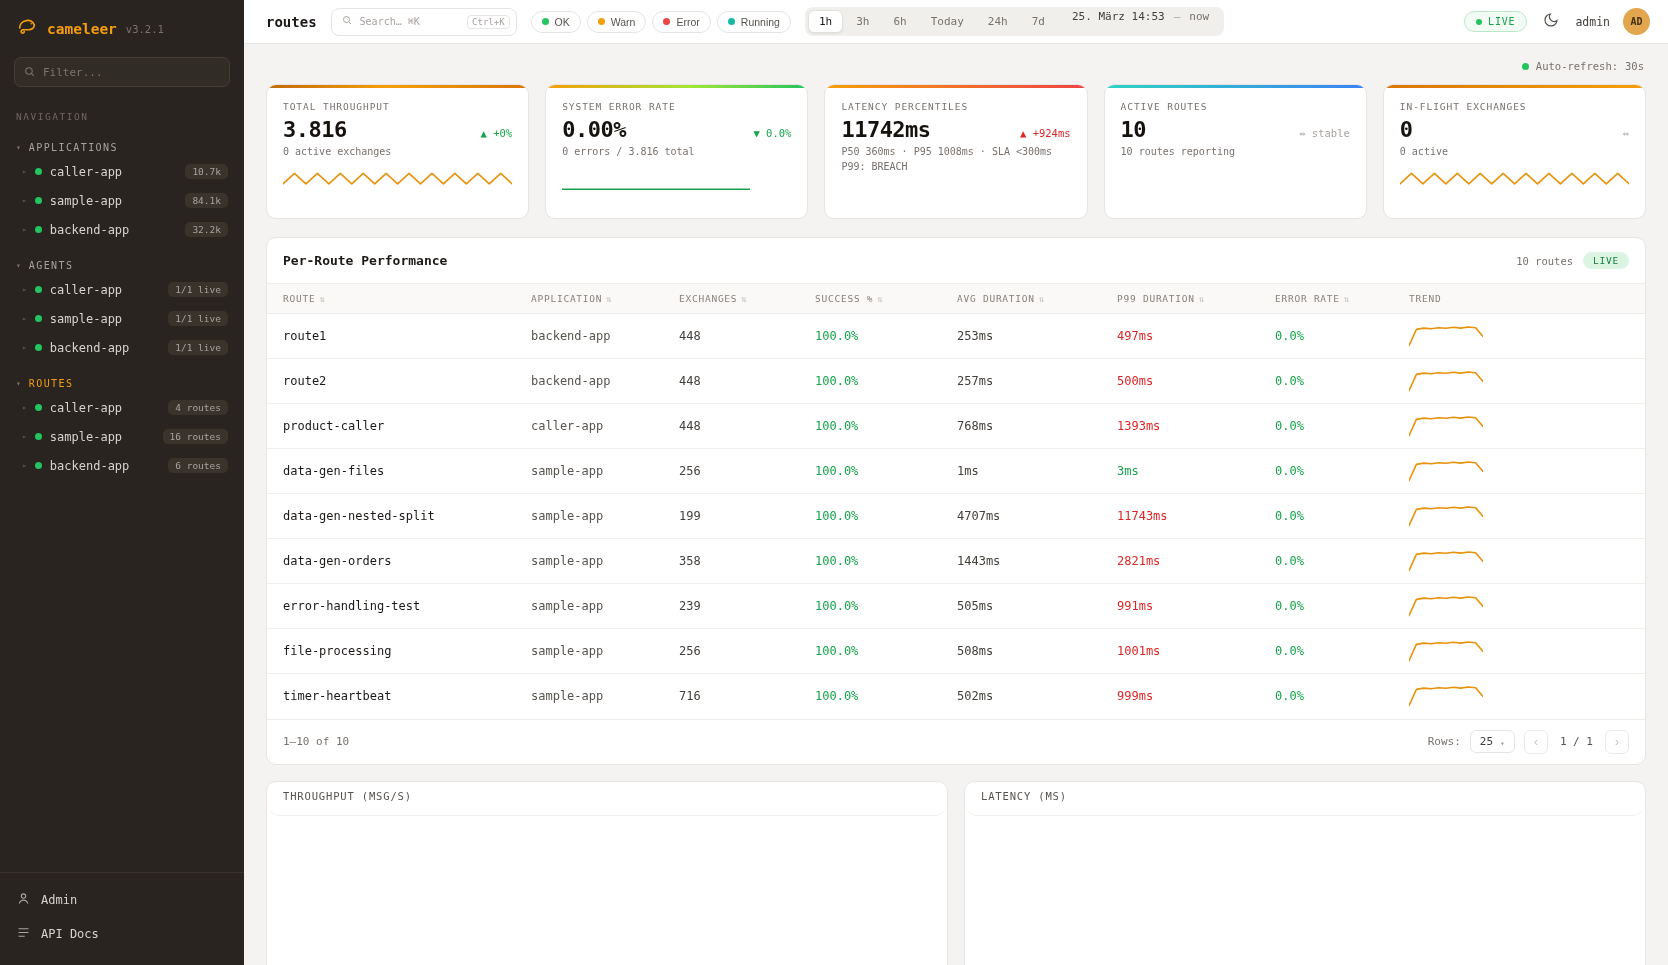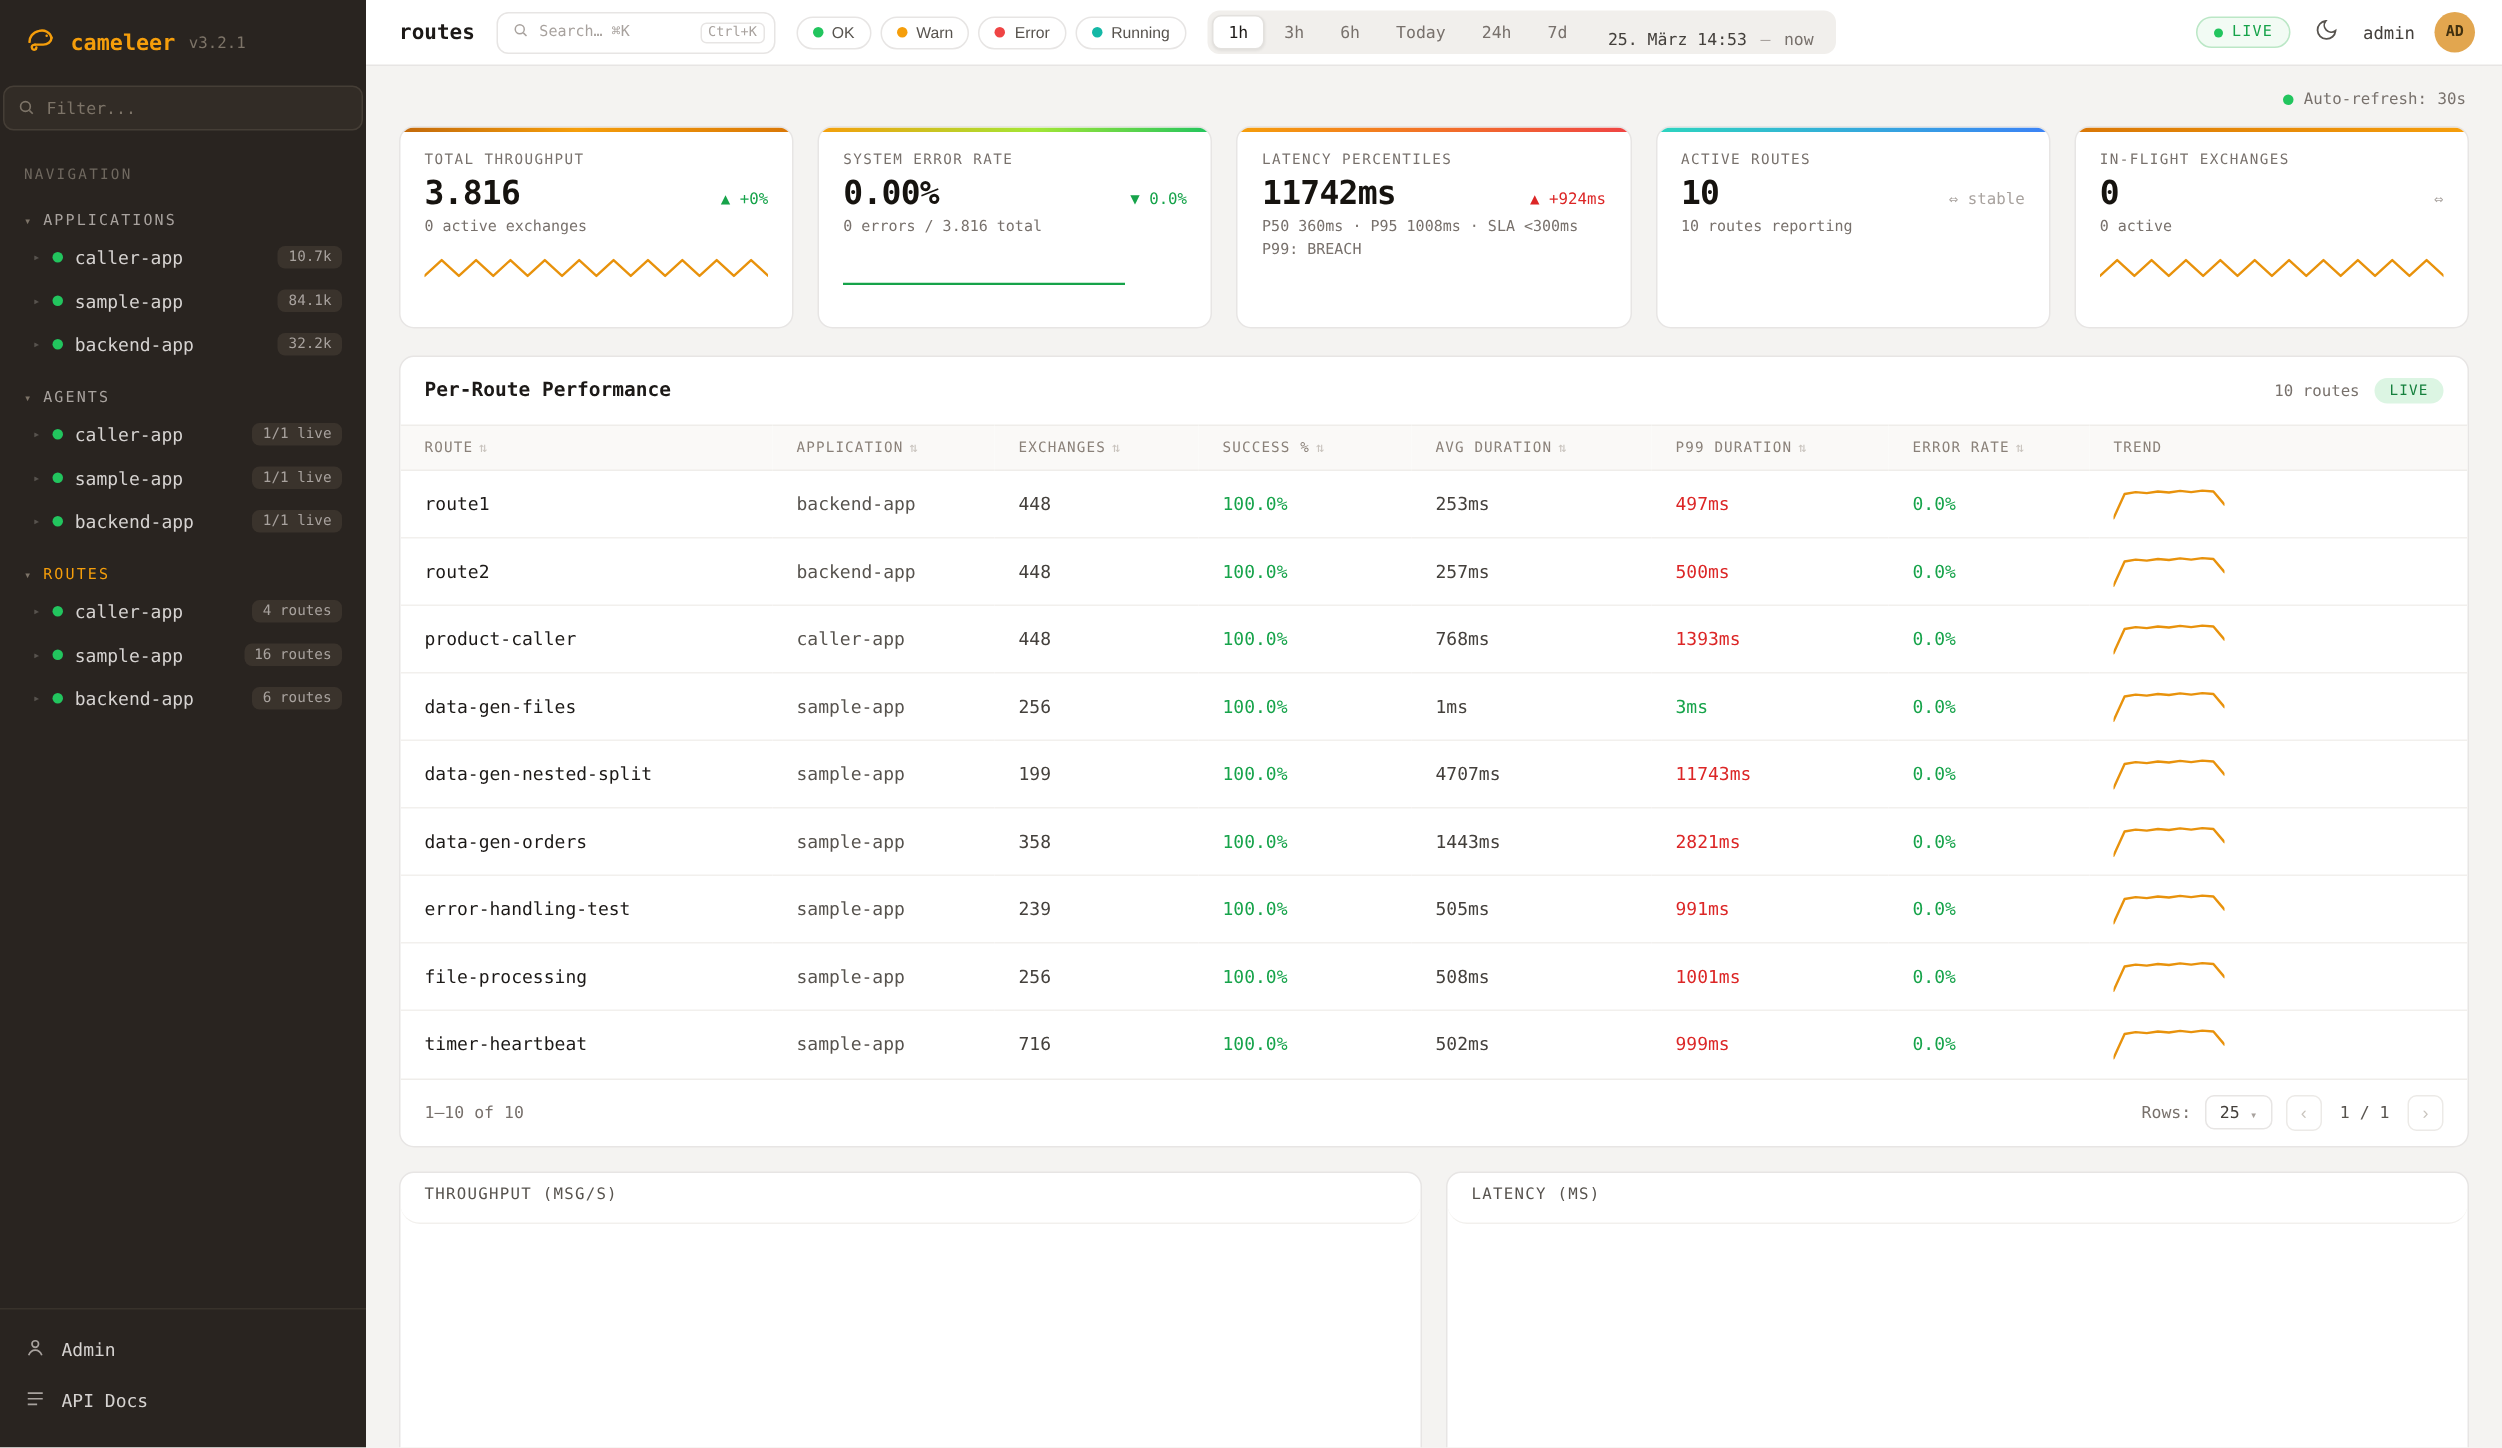--- a/index.html
+++ b/index.html
@@ -49,7 +49,7 @@
   .pills { display:flex; gap:6px; }
   .pill { display:flex; align-items:center; gap:6px; border:1px solid #e7e5e4; border-radius:999px; padding:4px 10px; font-size:10.5px; color:#57534e; background:#fff; cursor:pointer; }
   .dot2 { width:7px; height:7px; border-radius:50%; }
-  .seg { display:flex; align-items:flex-end; background:#f1efec; border-radius:8px; padding:3px; gap:2px; }
+  .seg { display:flex; align-items:flex-start; background:#f1efec; border-radius:8px; padding:3px; gap:2px; }
   .seg-btn { font:inherit; font-size:11px; color:#78716c; background:transparent; border:1px solid transparent; padding:4px 10px; border-radius:6px; cursor:pointer; }
   .seg-btn.active { background:#fff; color:#1c1917; border-color:#e3e1de; box-shadow:0 1px 2px rgba(0,0,0,.07); }
   .seg-date { display:flex; gap:9px; padding:0 12px 0 14px; font-size:11px; color:#44403c; align-items:center; }

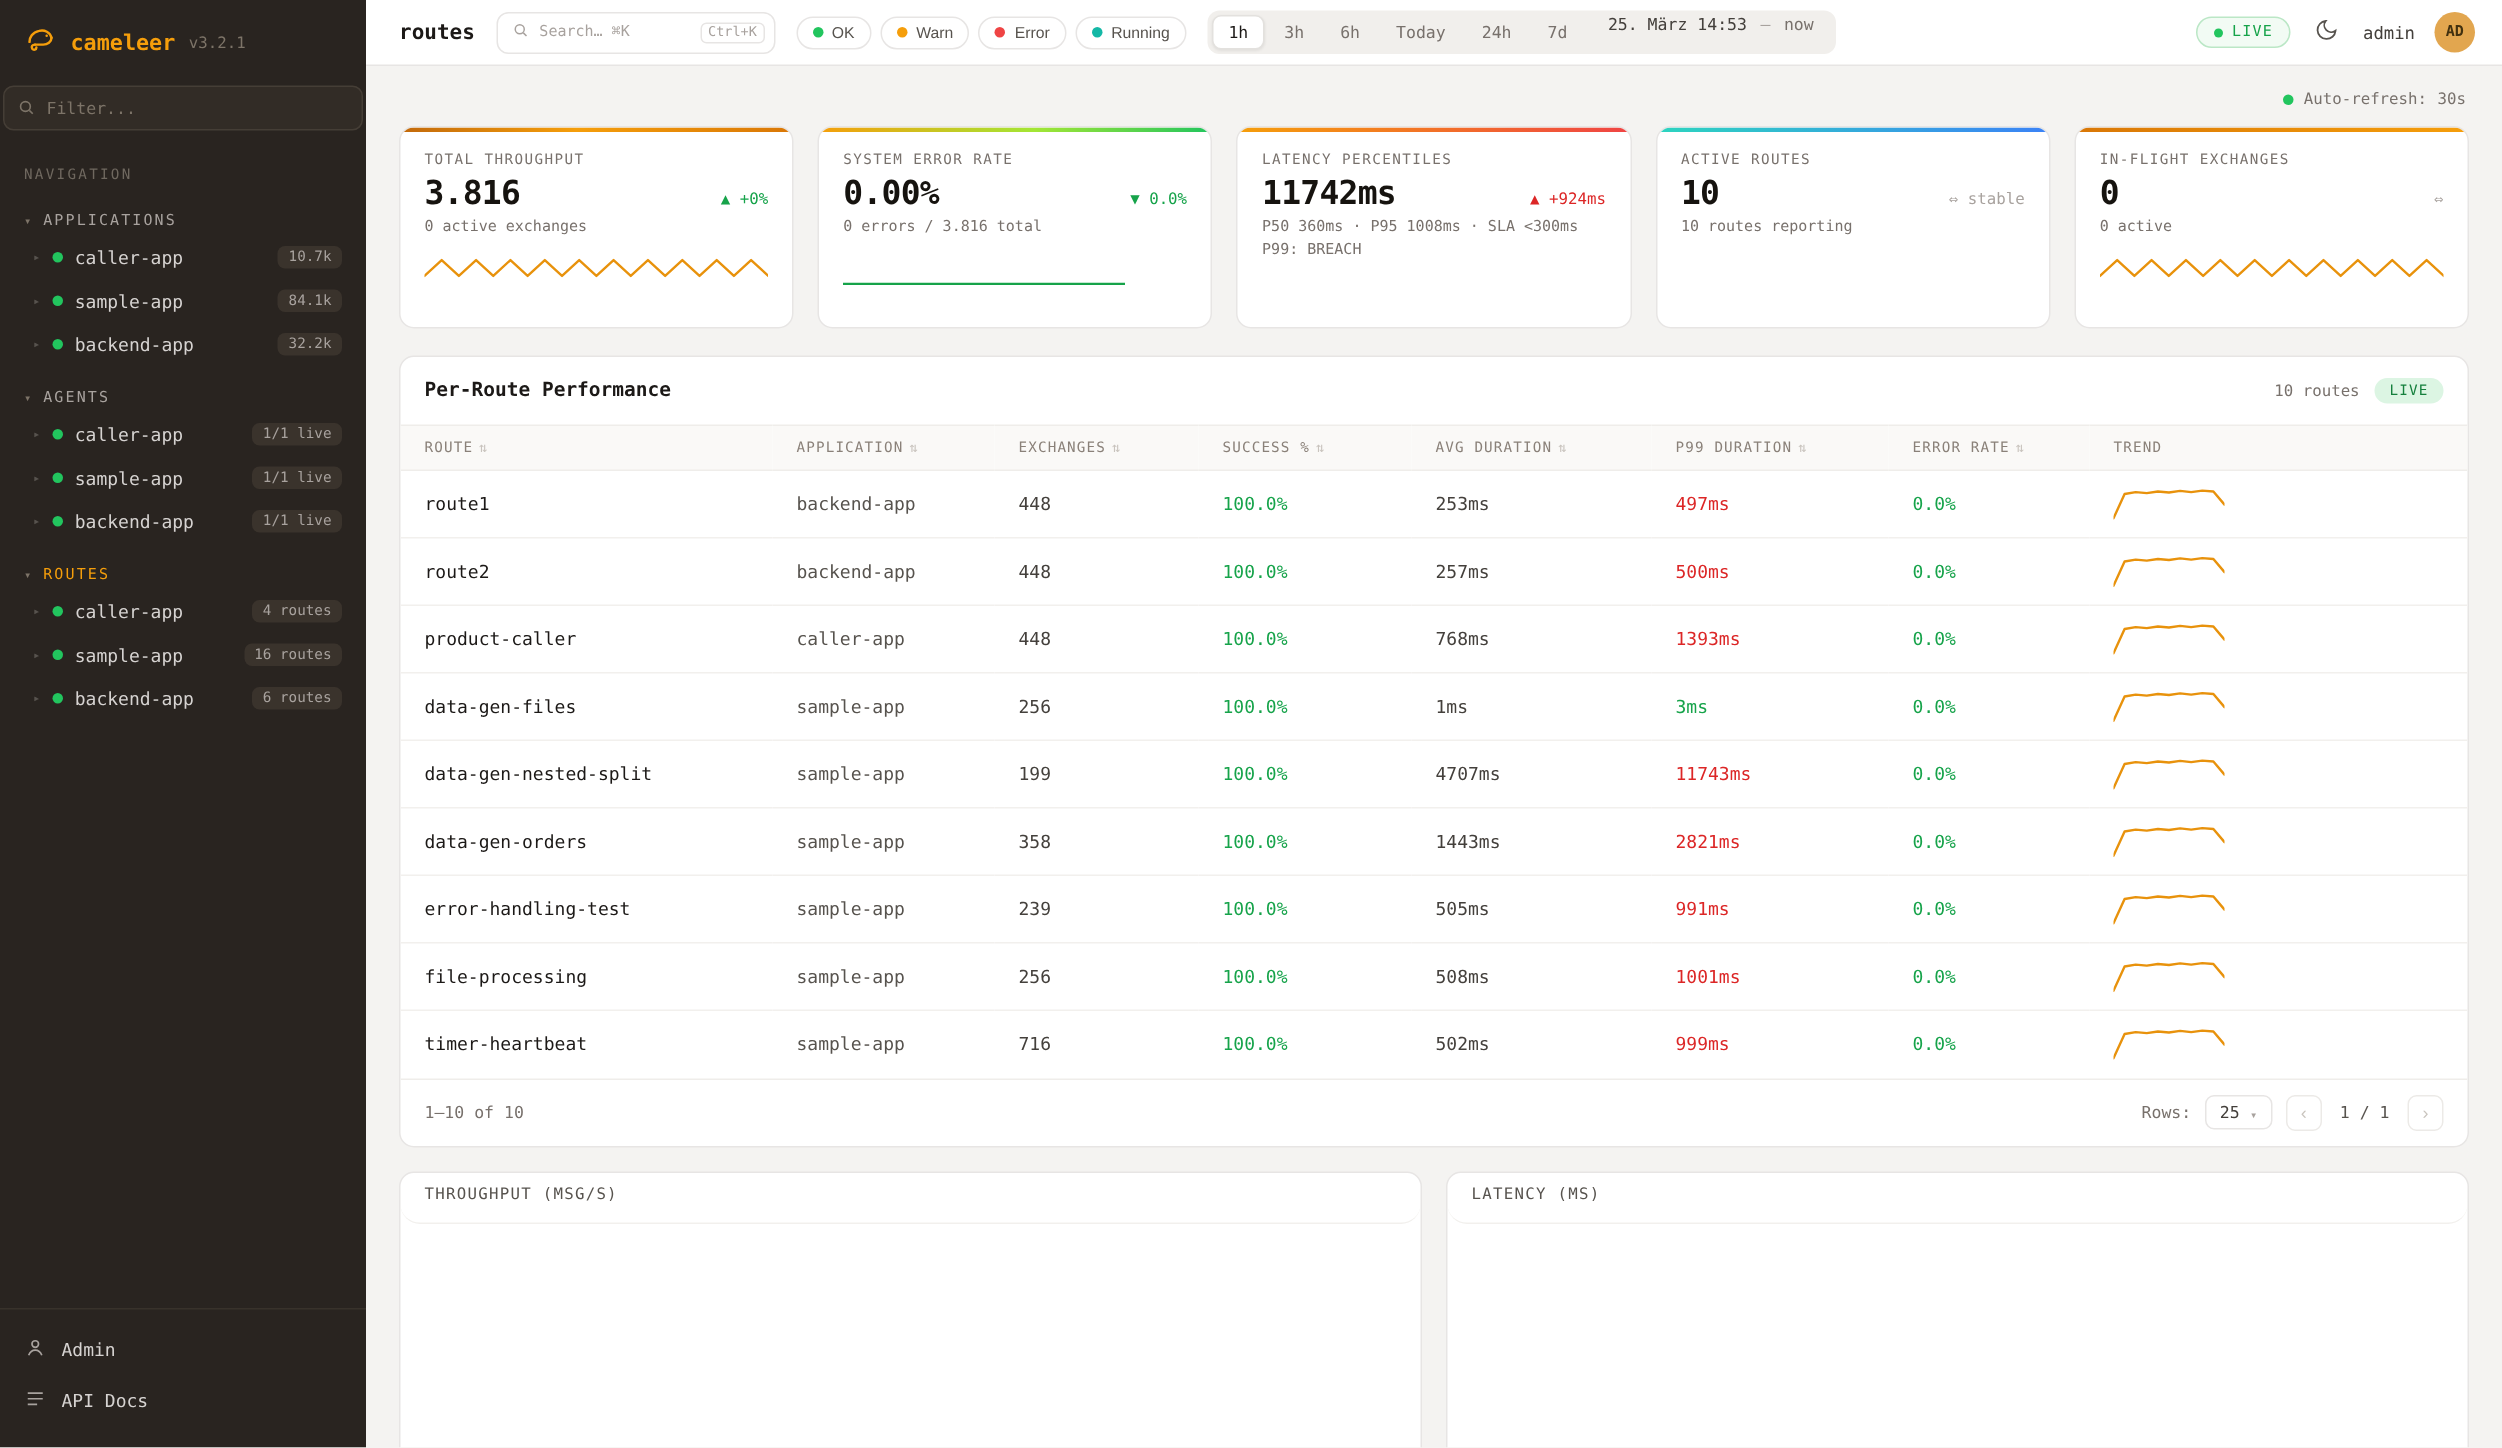--- a/index.html
+++ b/index.html
@@ -17,7 +17,7 @@
   .logo-row { display:flex; align-items:center; gap:9px; padding:16px 16px 12px; }
   .logo-name { color:#f59e0b; font-weight:700; font-size:14.5px; }
   .logo-ver { color:#7d7468; font-size:10.5px; }
-  .filter-wrap { margin:4px 2px 8px; position:relative; }
+  .filter-wrap { margin:4px 14px 8px; position:relative; }
   .filter-input { width:100%; height:30px; background:#322c26; border:1px solid #453e36; border-radius:7px; color:#d6d3d1; font:inherit; font-size:11px; padding:0 10px 0 28px; outline:none; }
   .filter-input::placeholder { color:#7d7468; }
   .filter-icon { position:absolute; left:9px; top:8px; }

